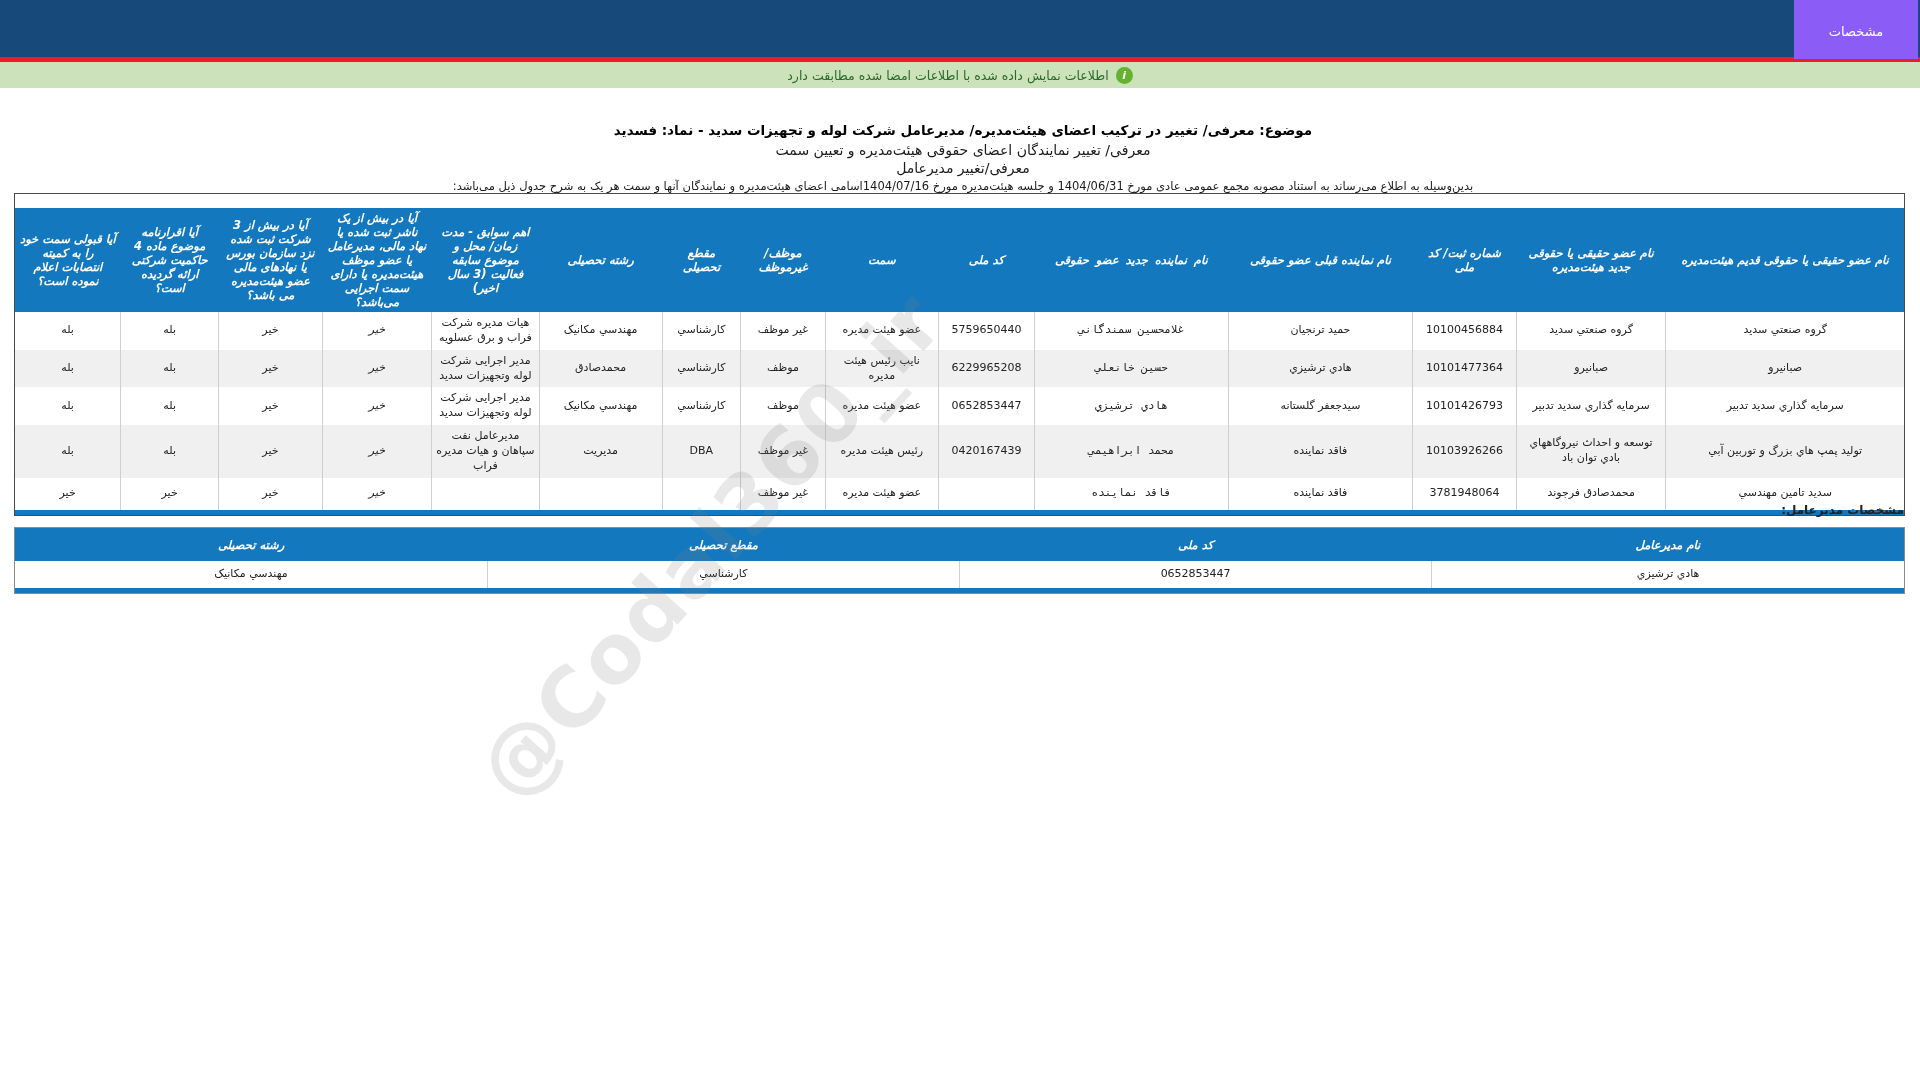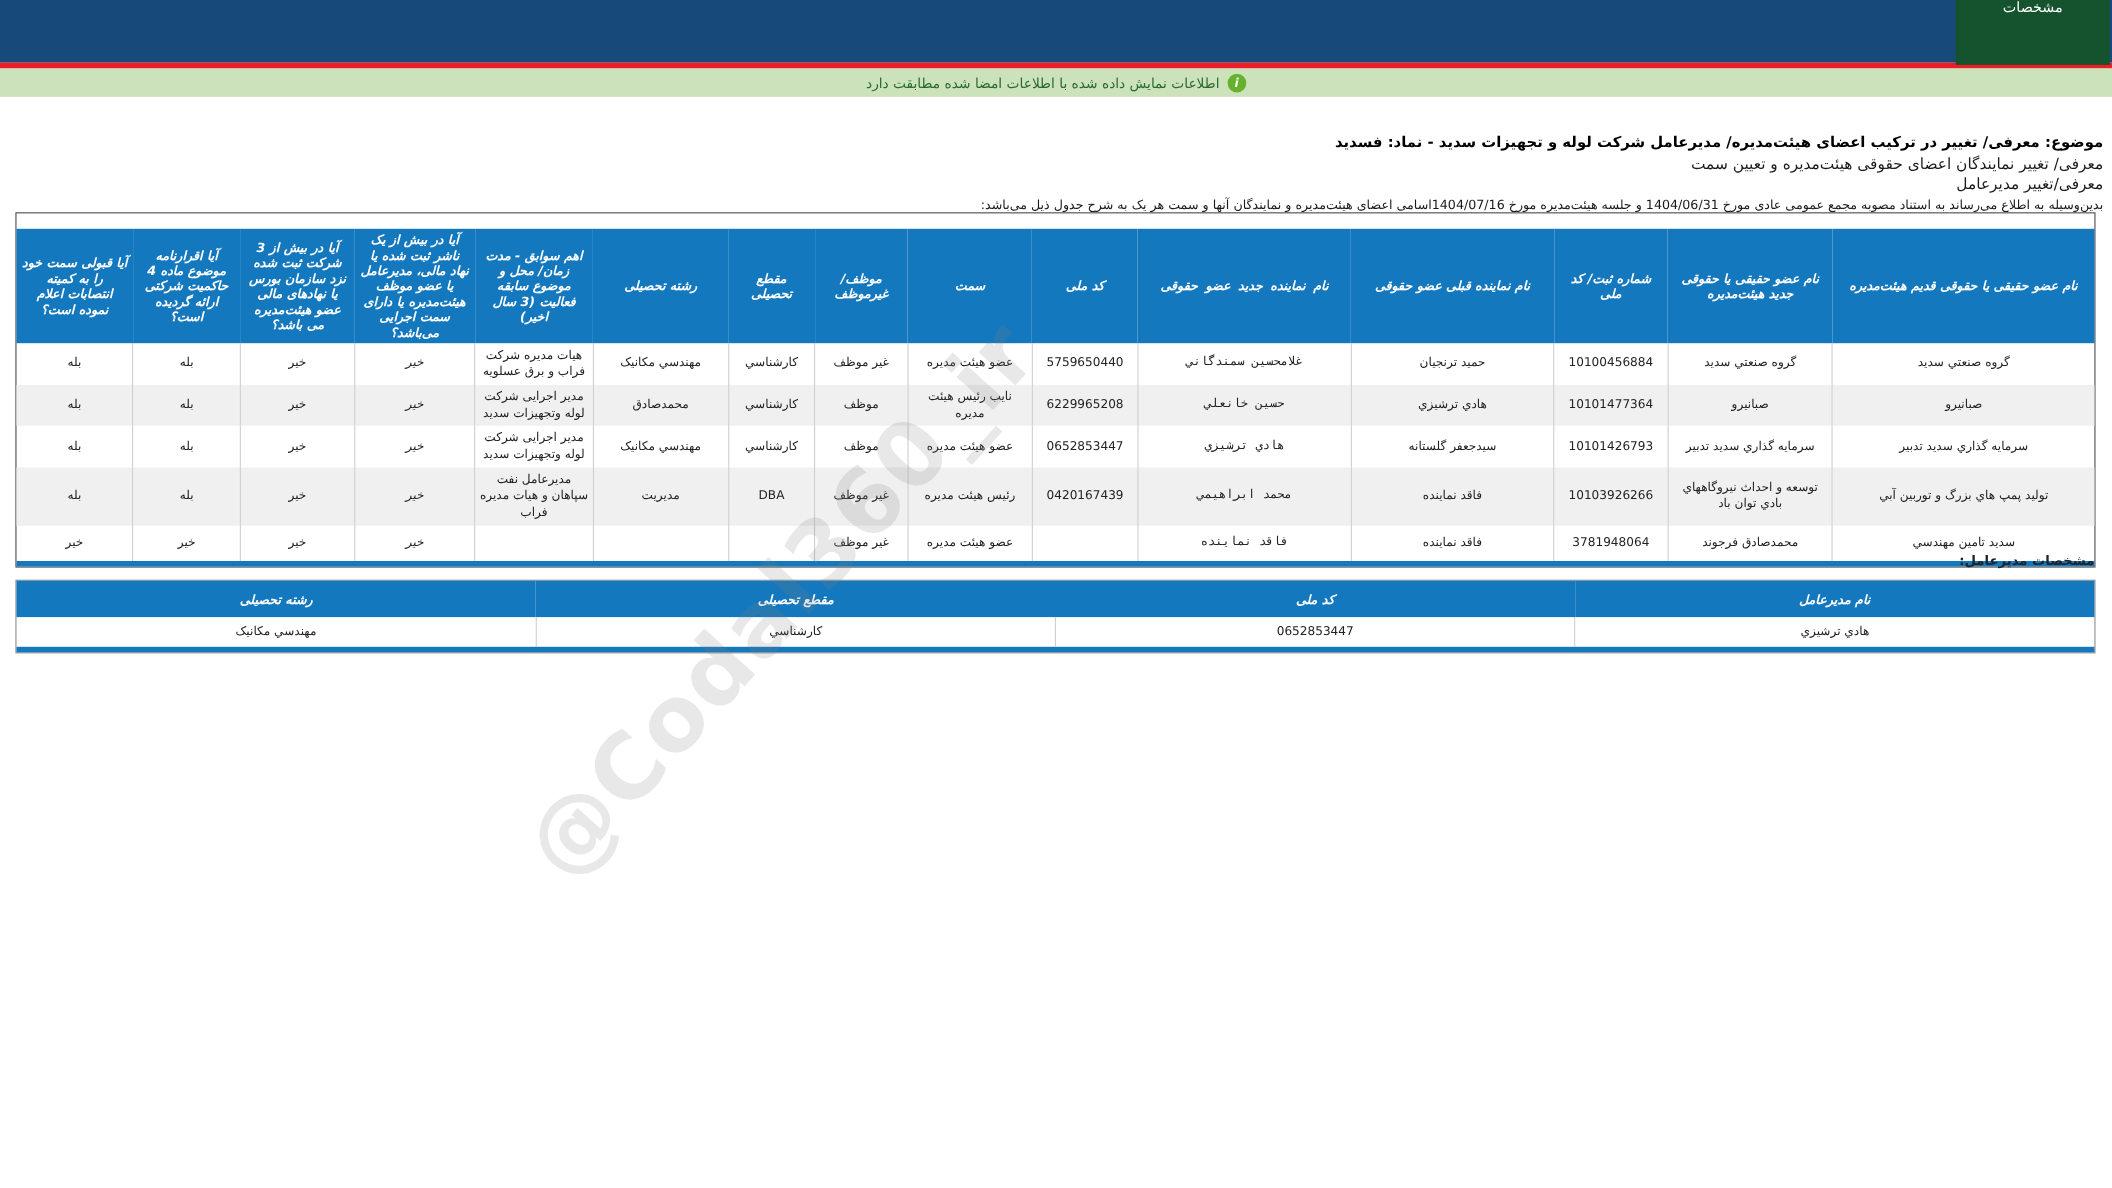--- a/index.html
+++ b/index.html
@@ -9,8 +9,8 @@
 
   
   .topbar { position:absolute; top:0; left:0; width:1920px; height:57px; background:#17497A; }
-  .tab { position:absolute; top:0; right:2px; width:140px; height:59px; background:#14532d;
-         color:#fff; font-size:13px; text-align:center; padding-top:0; z-index:3; cursor:pointer; }
+  .tab { position:absolute; top:0; right:2px; width:124px; height:59px; background:#8b5cf6;
+         color:#fff; font-size:13px; text-align:center; padding-top:24px; z-index:3; cursor:pointer; }
   .redline { position:absolute; top:57px; left:0; width:1920px; height:5px; background:#EE1C25; z-index:2; }
   .notice { position:absolute; top:62px; left:0; width:1920px; height:26px; background:#CBE2BB;
             display:flex; align-items:center; justify-content:center; gap:7px;

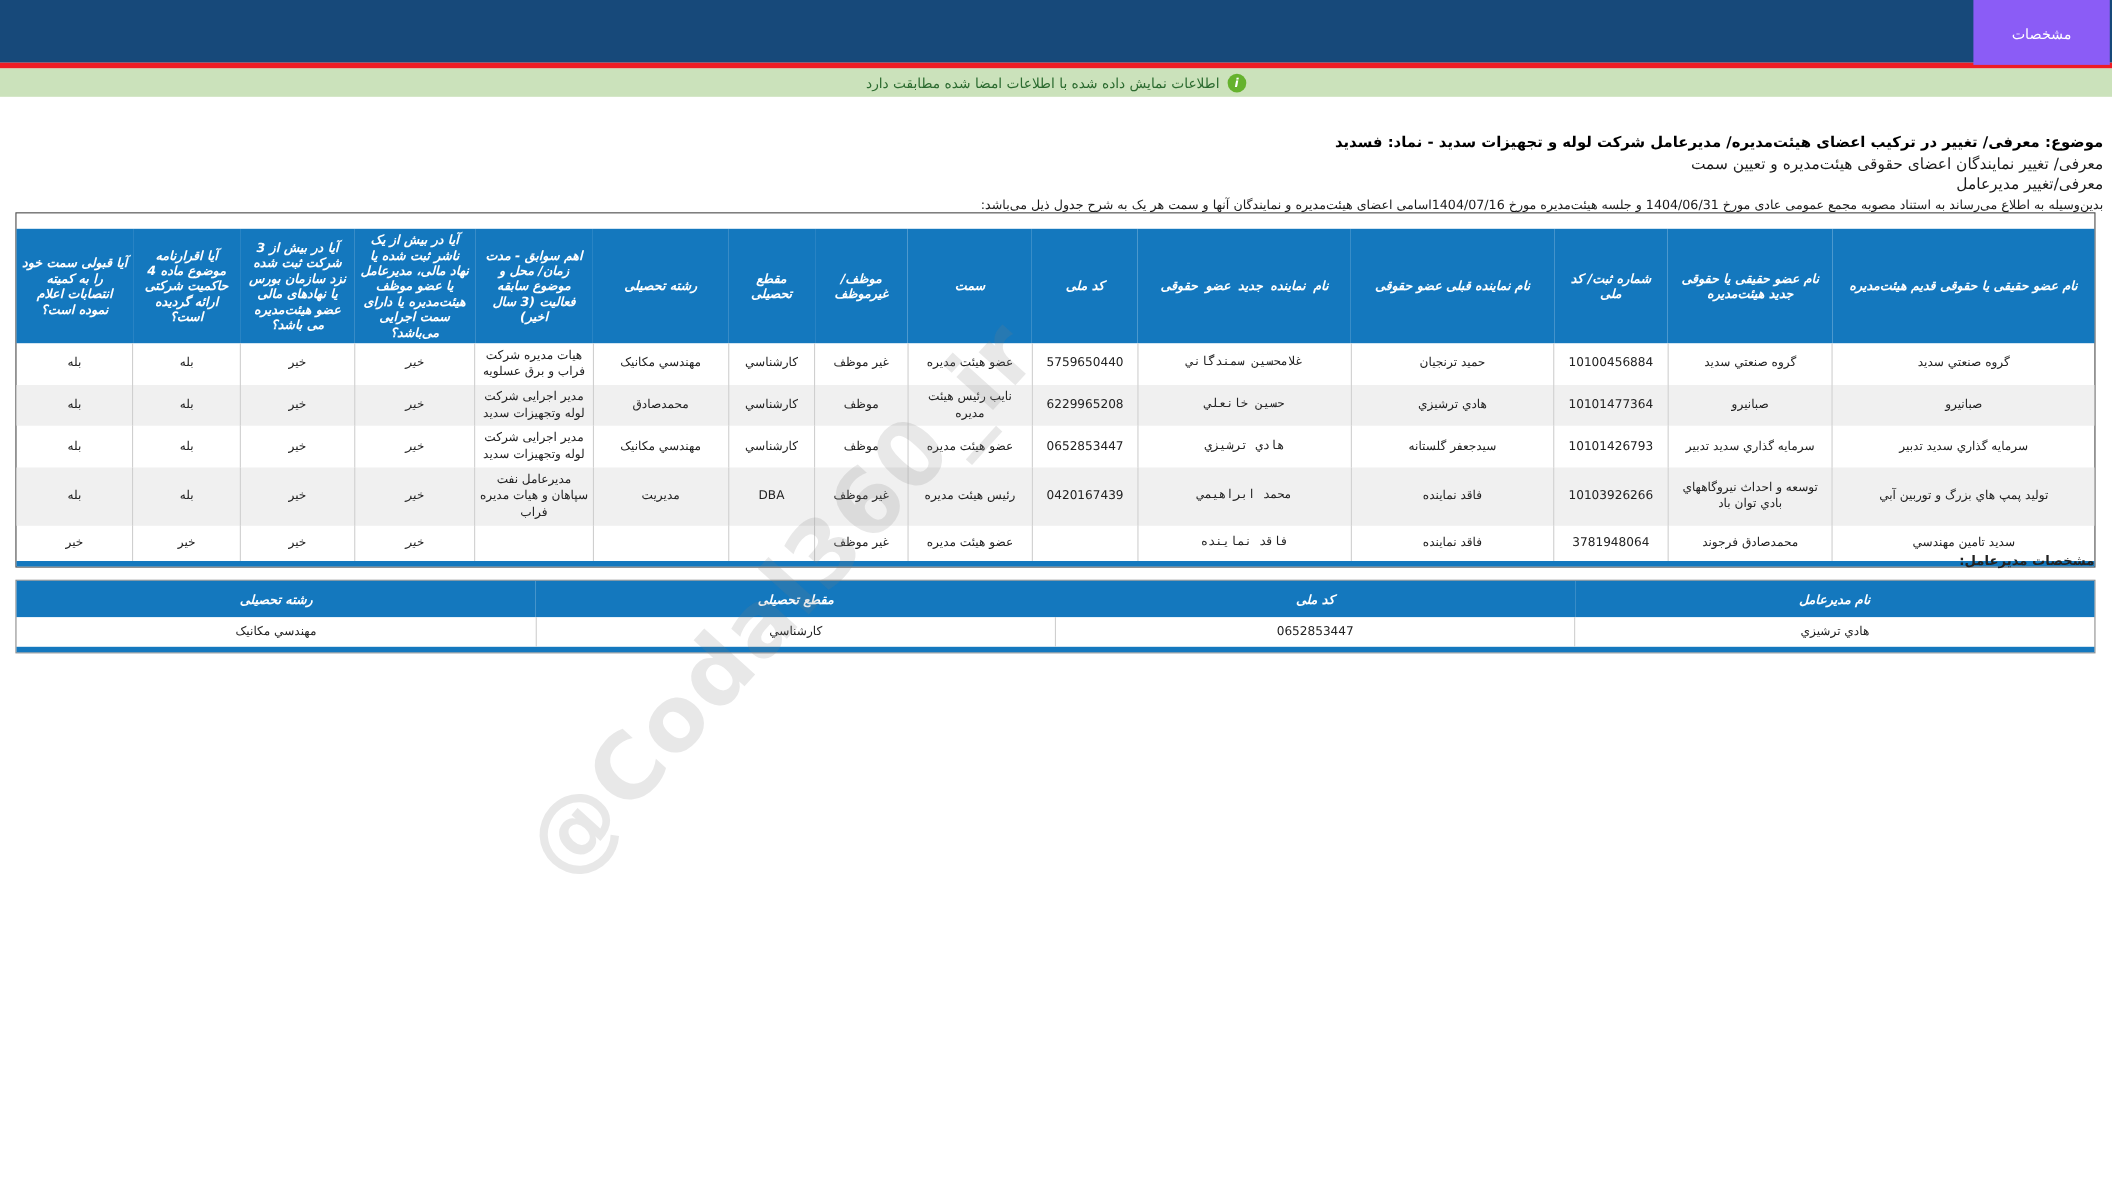--- a/index.html
+++ b/index.html
@@ -20,7 +20,7 @@
                align-items:center; justify-content:center; flex:0 0 auto; }
 
   
-  .intro { position:absolute; top:122px; right:8px; left:14px; text-align:right; color:#000; }
+  .intro { position:absolute; top:122px; right:8px; left:14px; text-align:center; color:#000; }
   .intro .t1 { font-size:13.5px; font-weight:bold; margin-bottom:3px; }
   .intro .t2, .intro .t3 { font-size:14px; color:#1a1a1a; line-height:1.3; }
   .intro .t4 { font-size:11.5px; color:#1a1a1a; margin-top:2px; }

